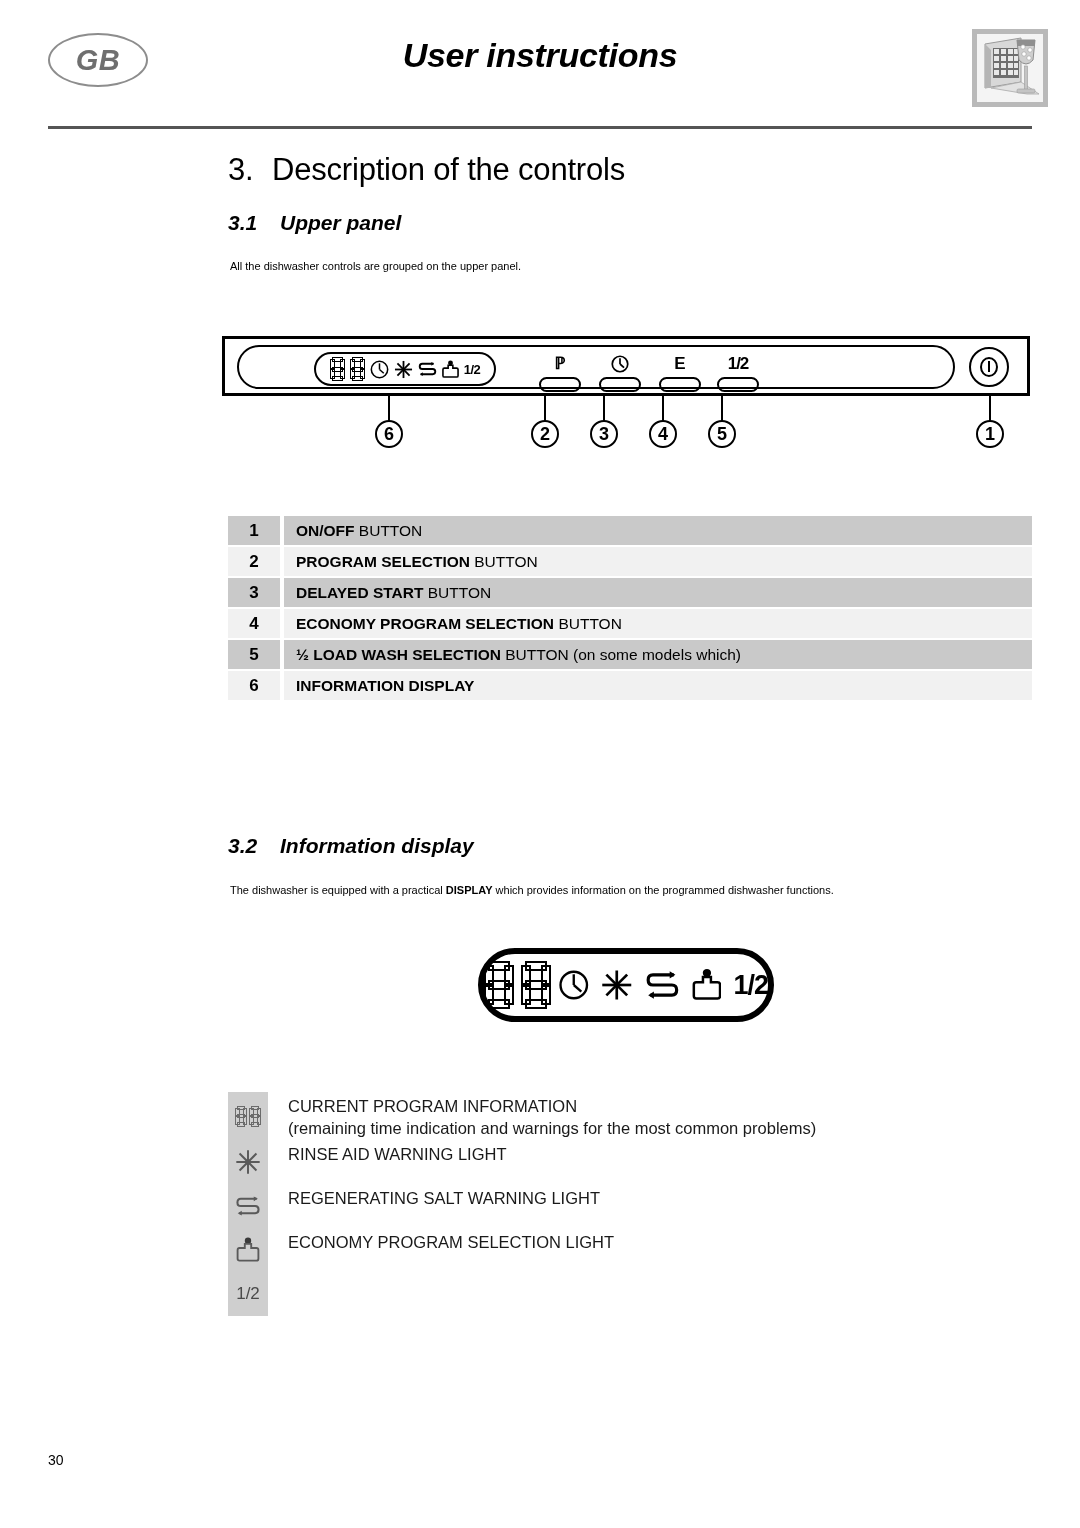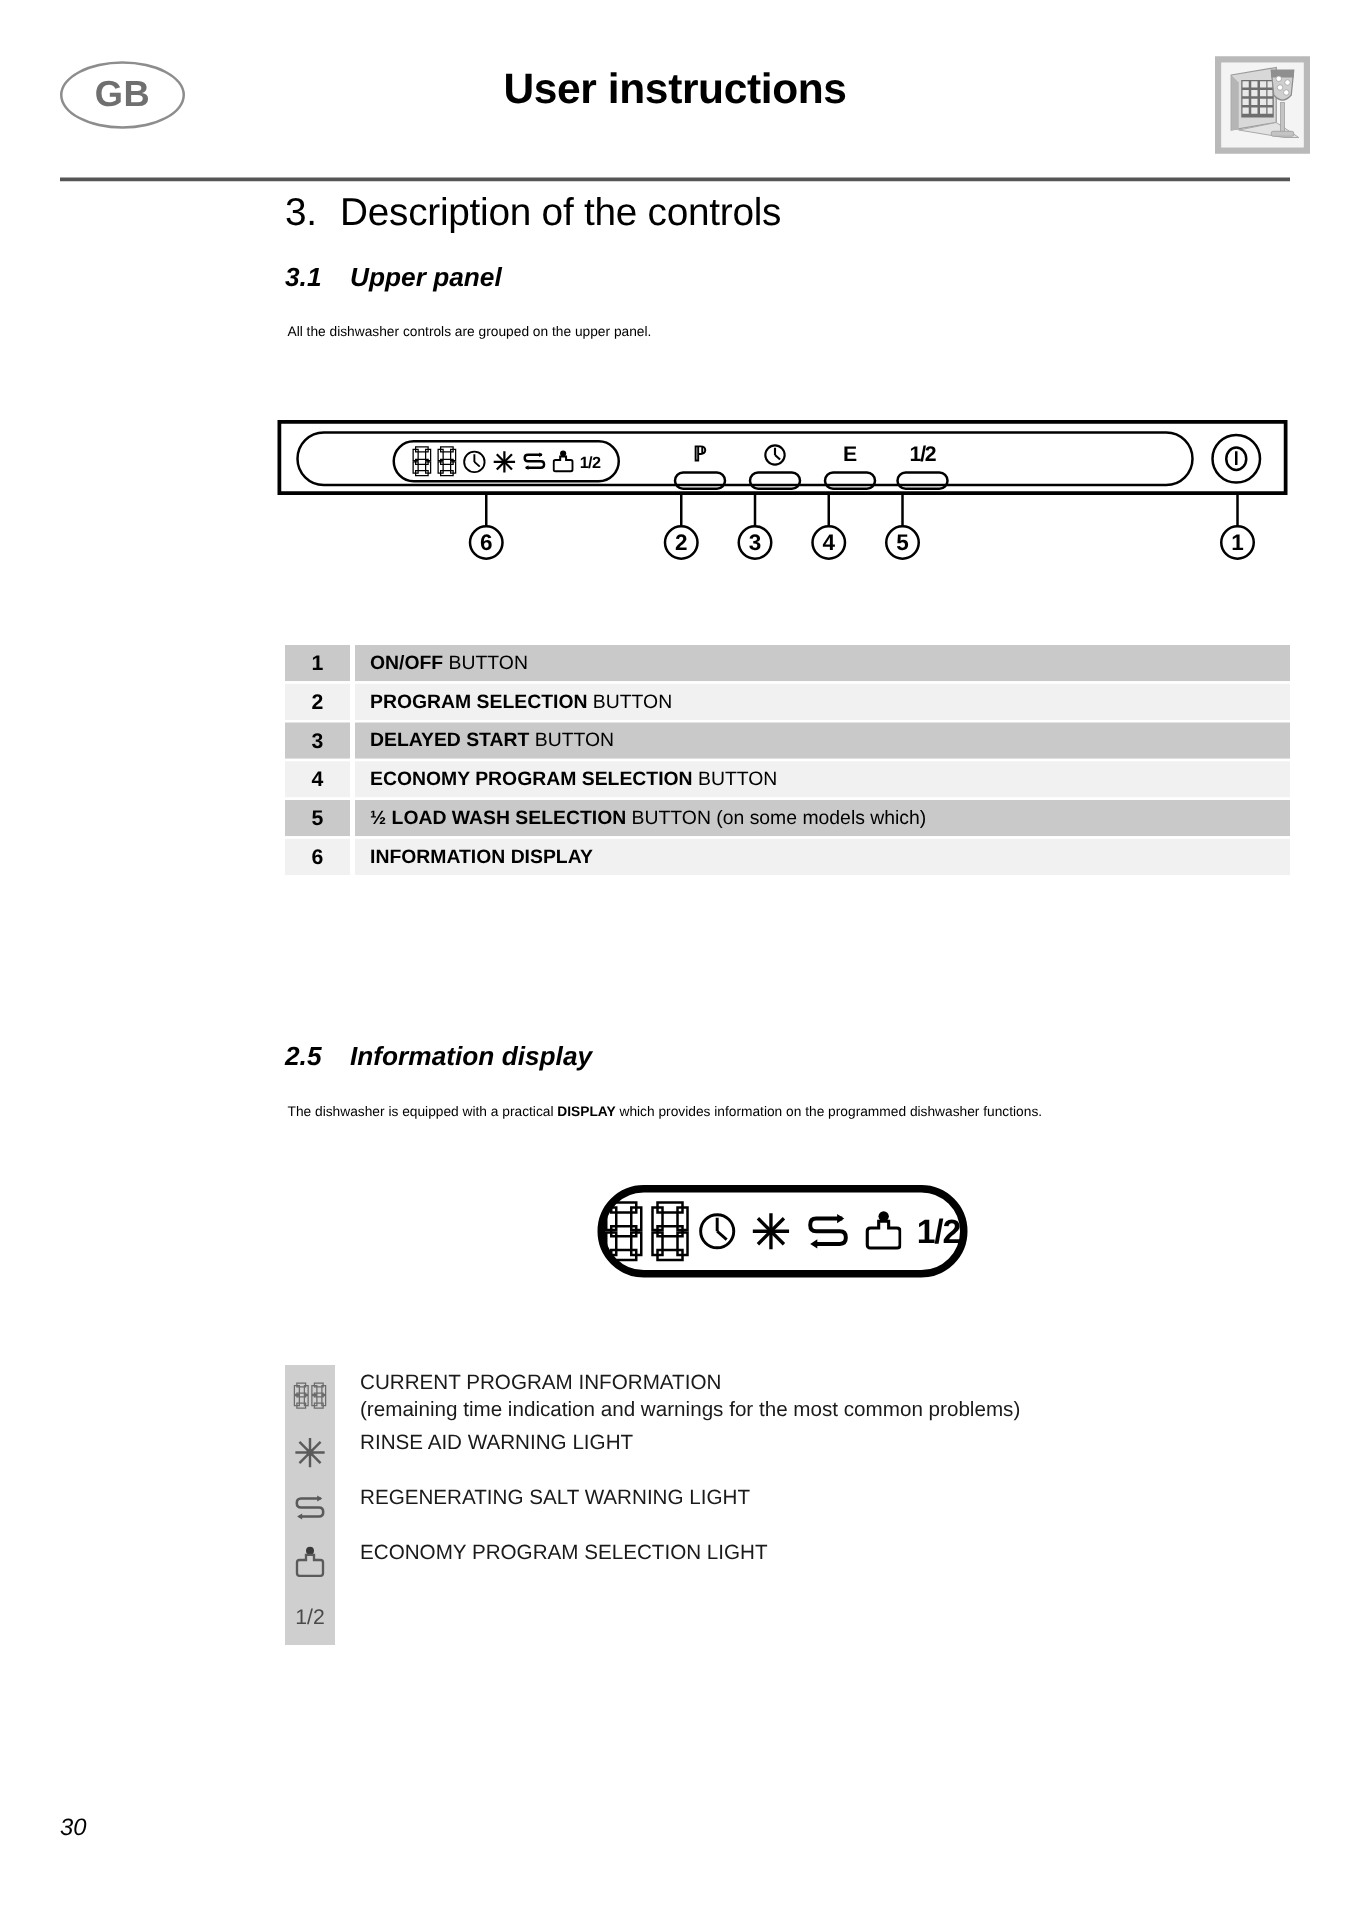--- a/index.html
+++ b/index.html
@@ -19,9 +19,10 @@
   
   .page-header {
     position: absolute;
-    left: 0; top: 16px;
+    left: 0; top: 0;
     width: 1080px;
     height: 132px;
+    font-style: italic;
   }
   .gb-badge {
     position: absolute;

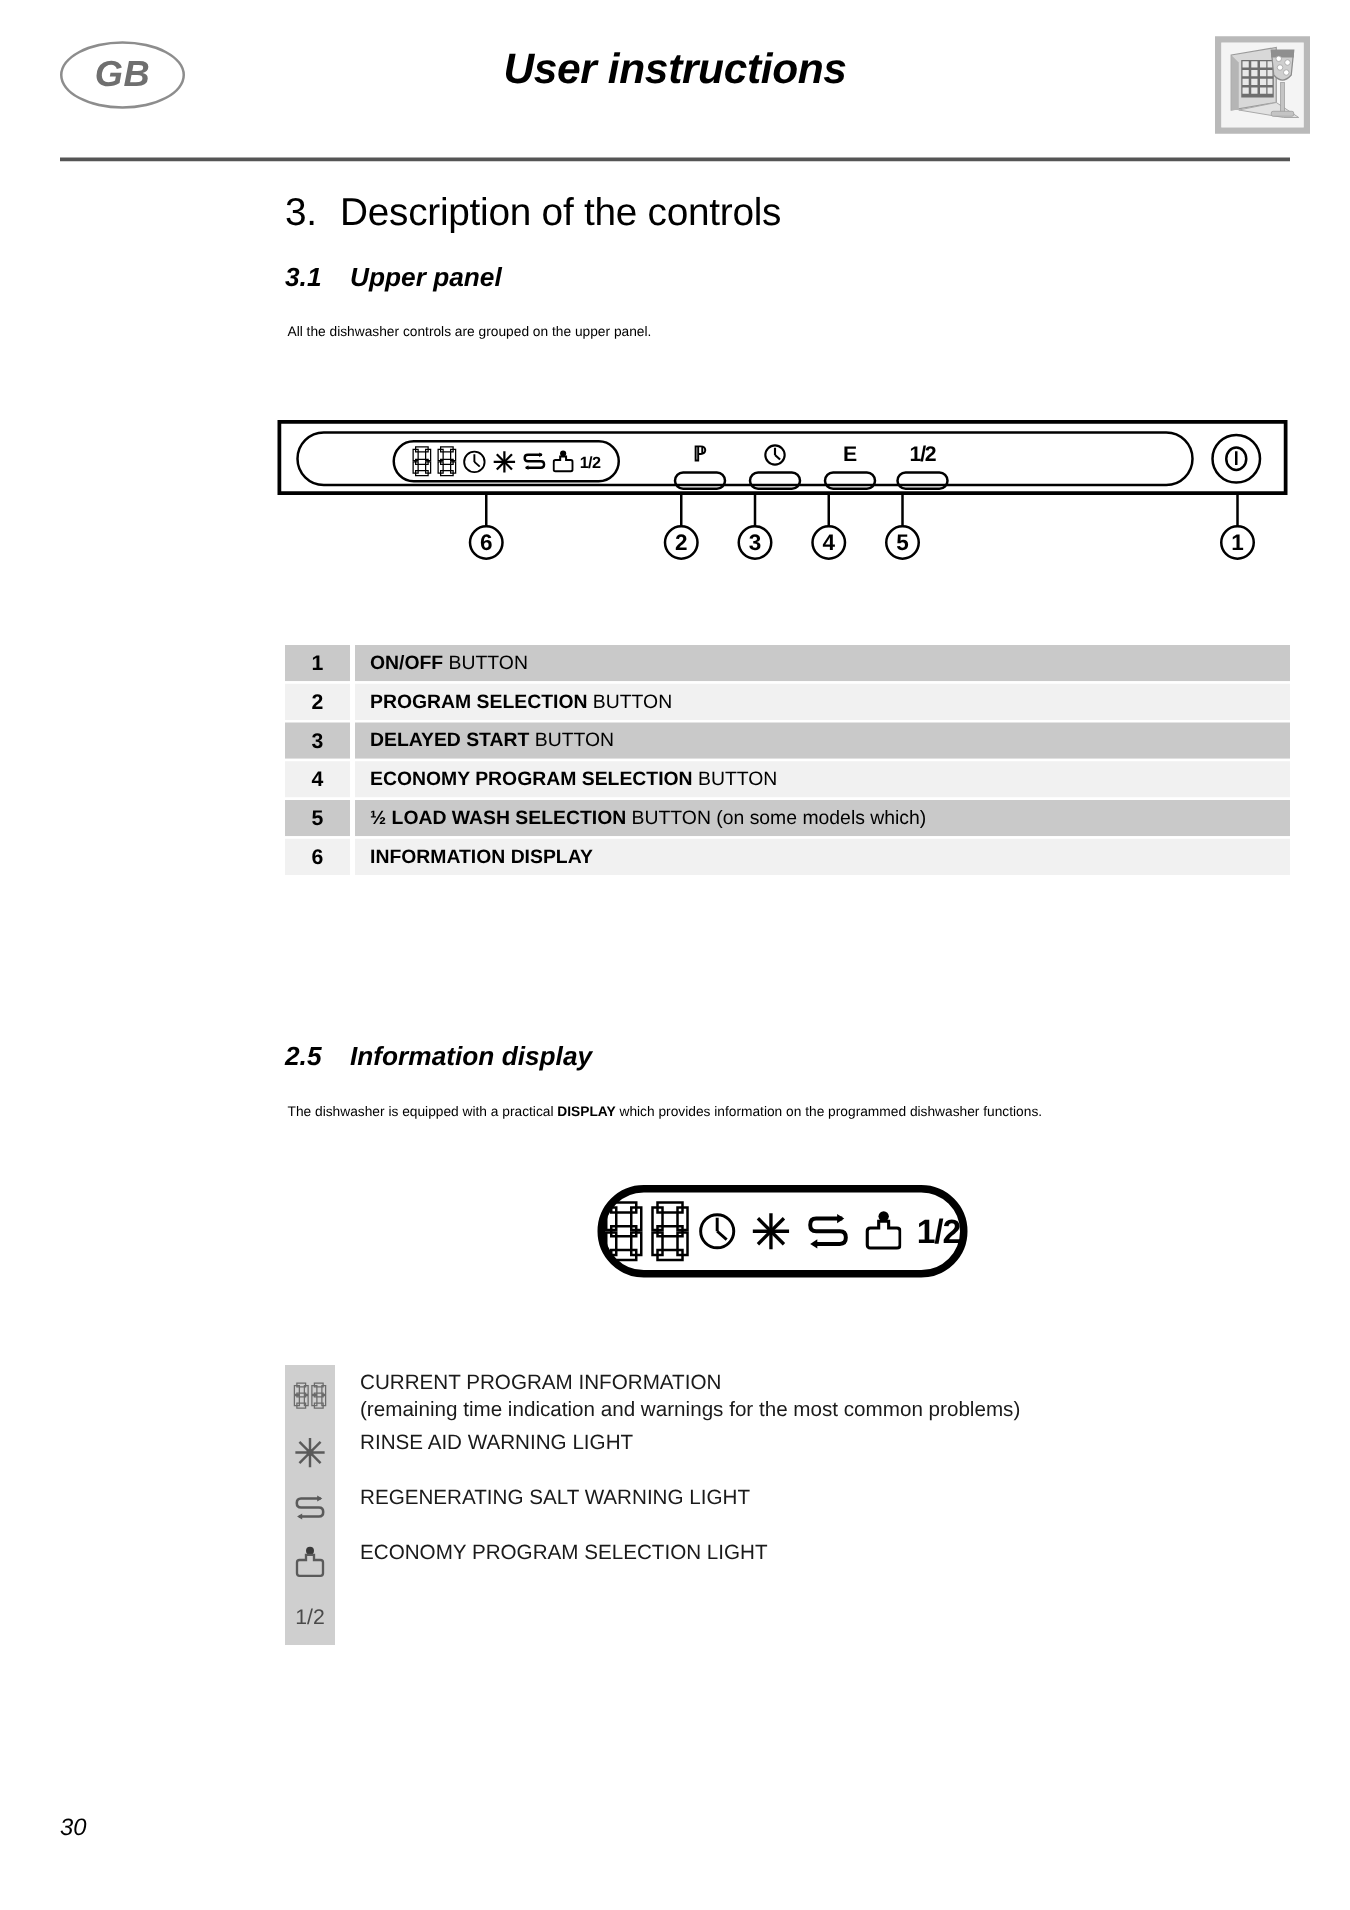--- a/index.html
+++ b/index.html
@@ -548,7 +548,7 @@
 </table>
 
 <div class="h-section" id="sec32">
-  <span class="num">2.5</span><span>Information display</span>
+  <span class="num">3.2</span><span>Information display</span>
 </div>
 <div class="body-text" id="intro-32"><span>The dishwasher is equipped with a practical </span><b>DISPLAY</b><span> which provides information on the programmed dishwasher functions.</span></div>
 

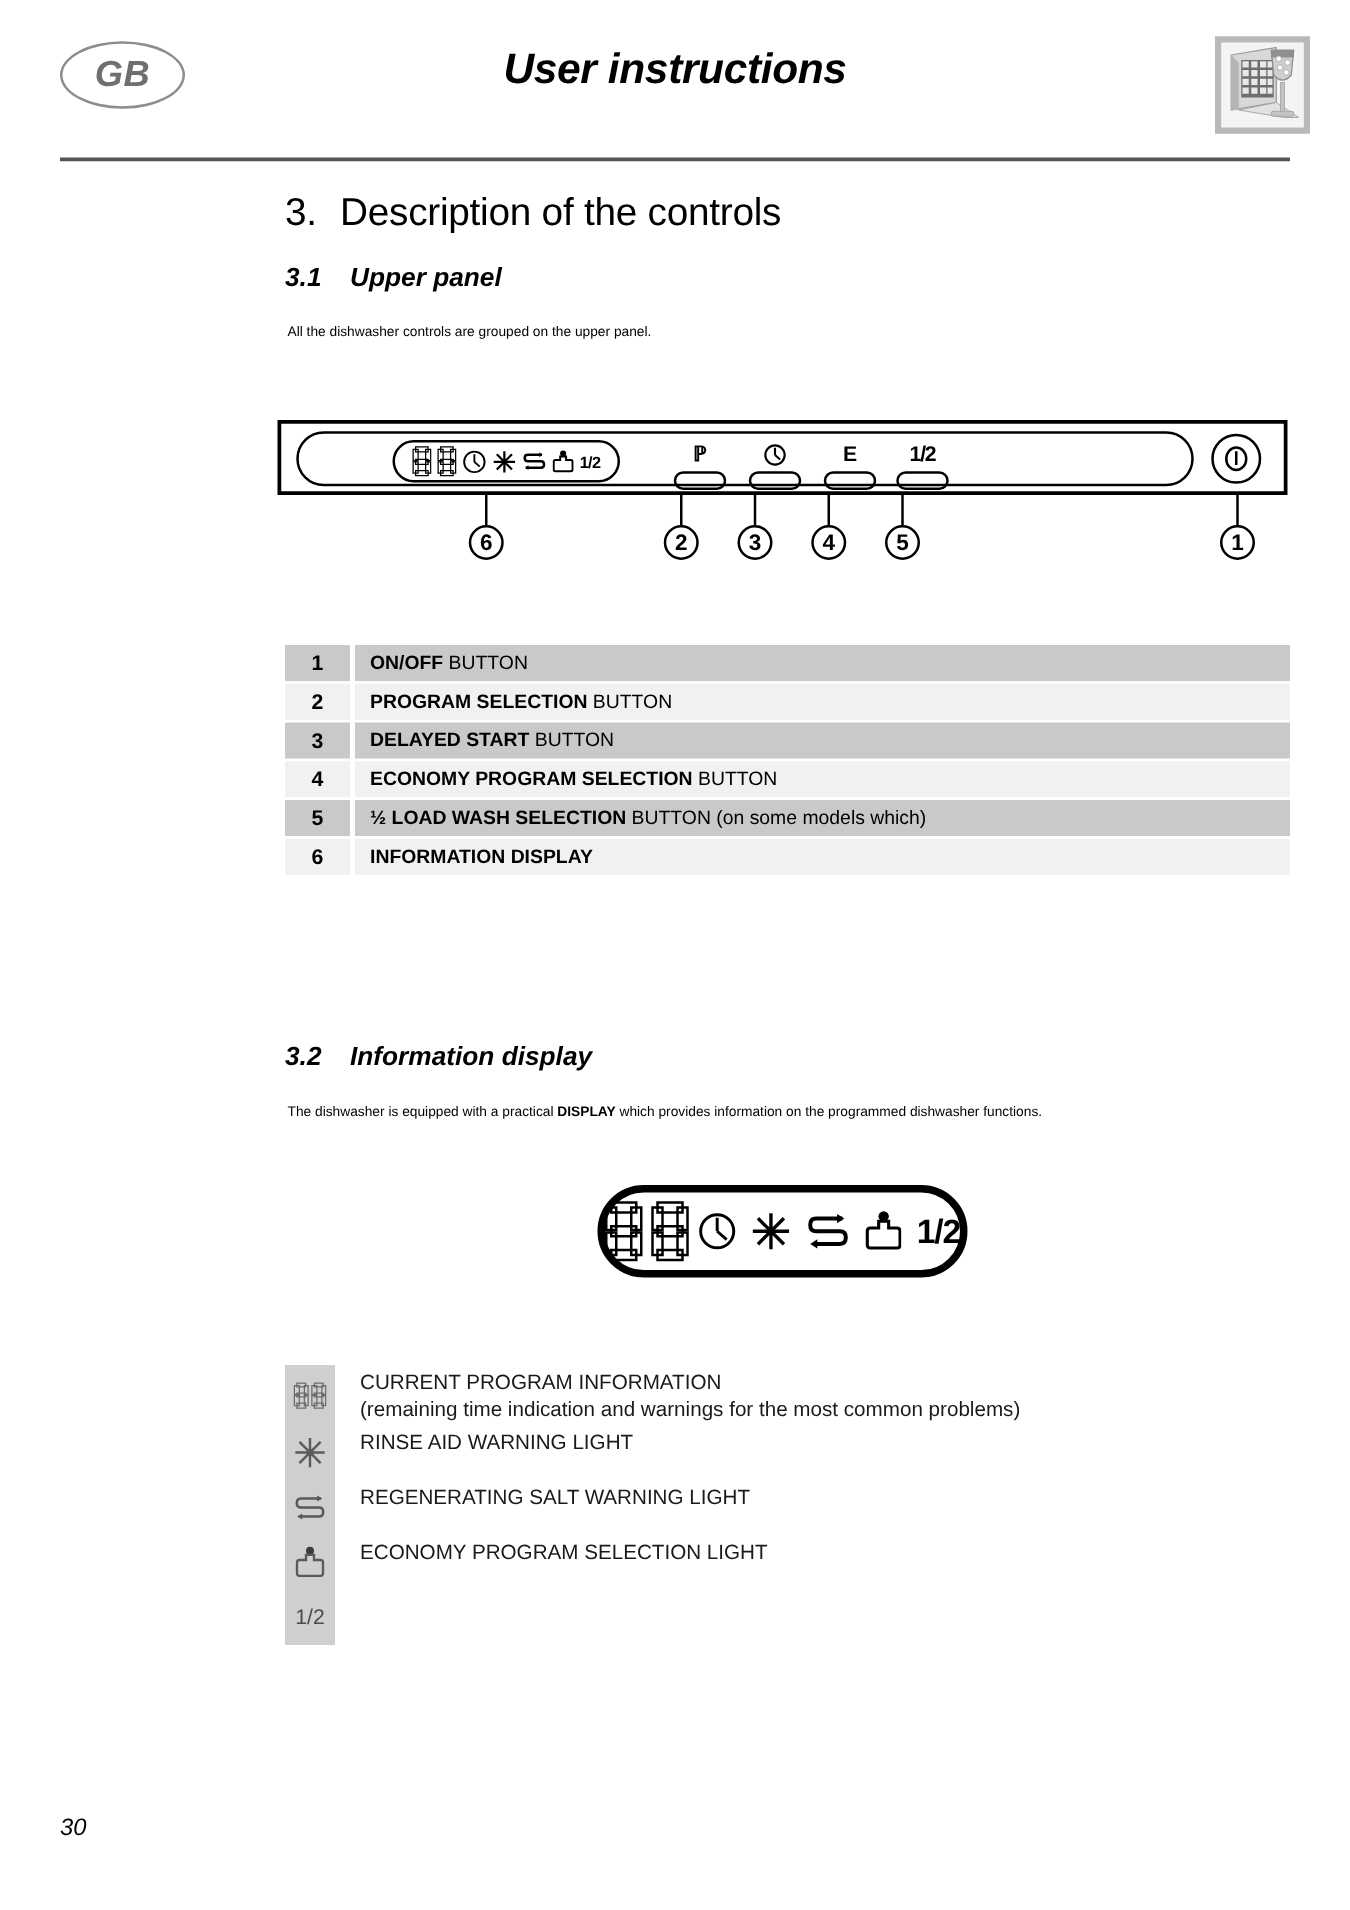--- a/index.html
+++ b/index.html
@@ -342,8 +342,7 @@
   .page-num {
     position: absolute;
     left: 48px; top: 1452px;
-    font-size: 19px;
-    font-style: italic;
+    font-size: 14px;
   }
 </style>
 </head>

